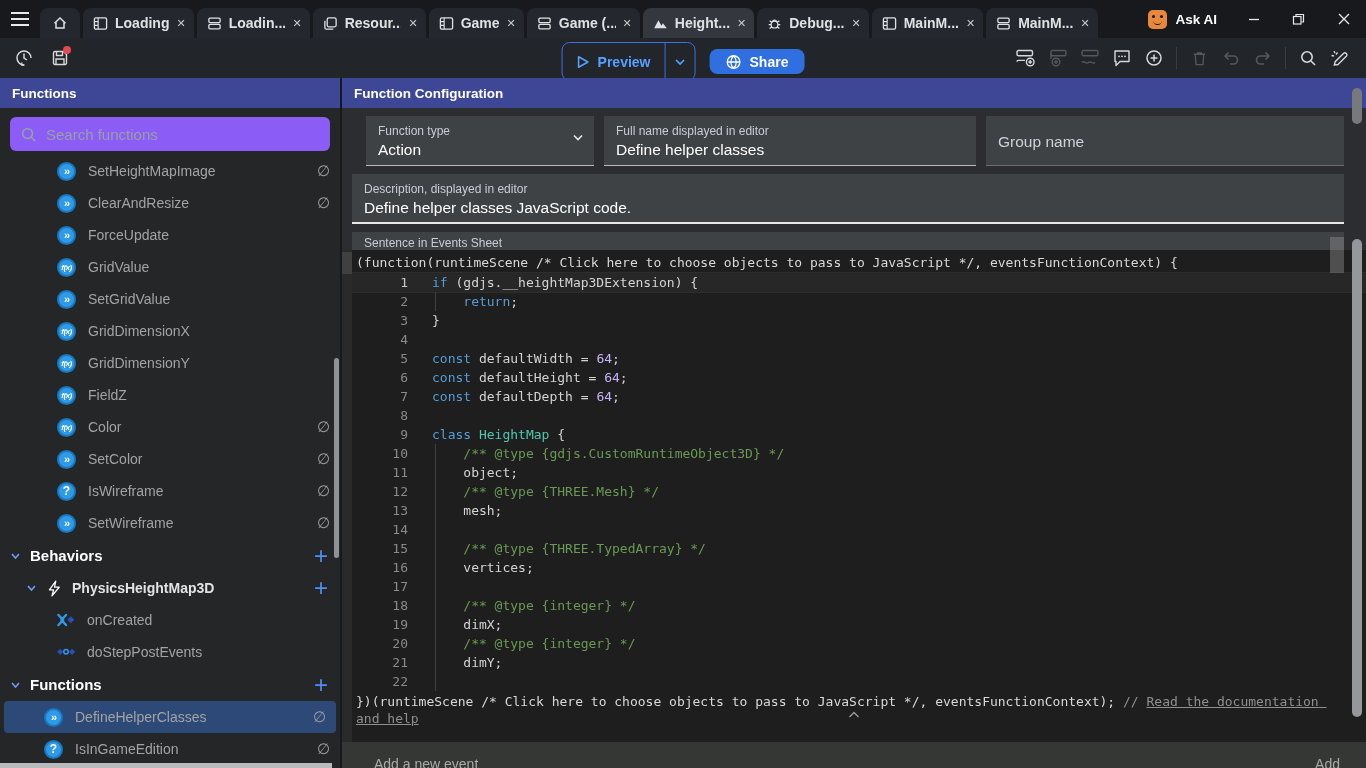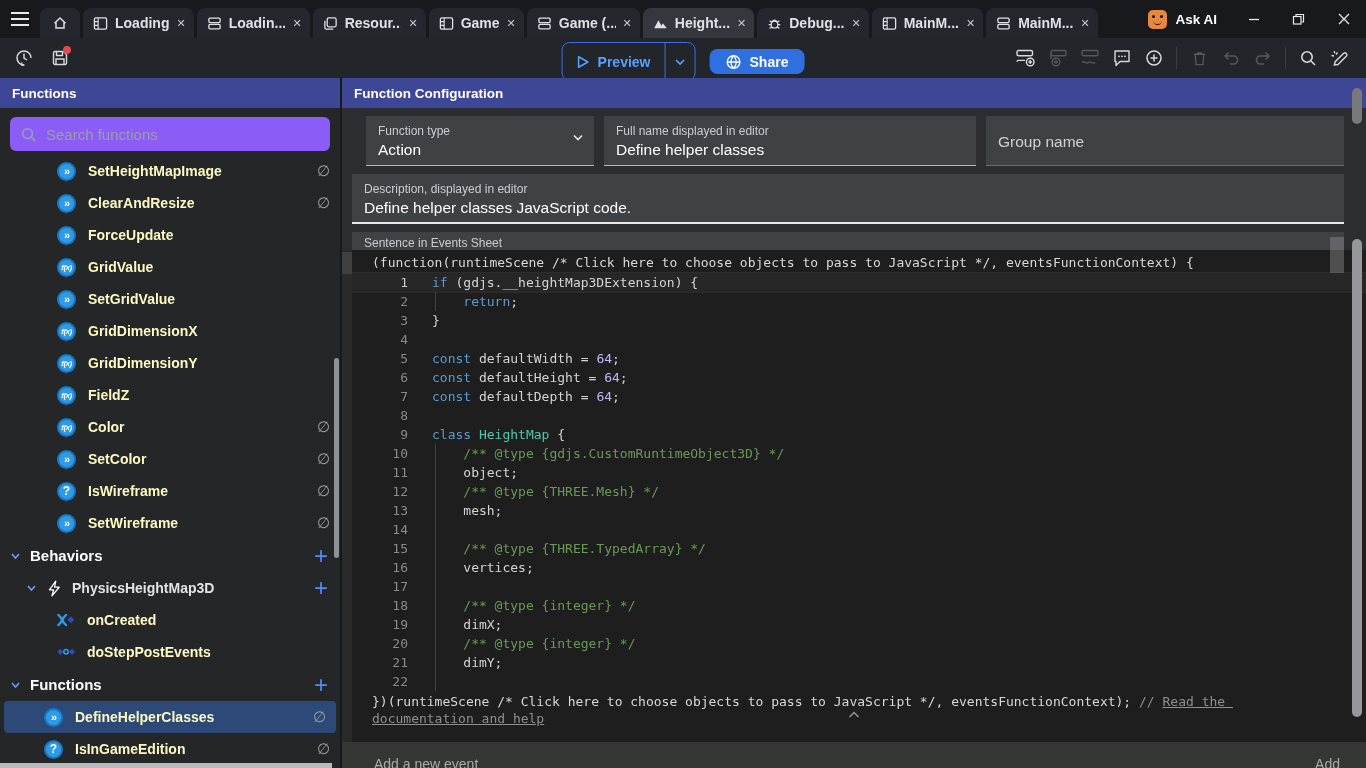--- a/index.html
+++ b/index.html
@@ -56,7 +56,7 @@
   .search-wrap input::placeholder { color:#9aa0a6; }
   .fn-scroll { flex:1 1 auto; overflow:hidden; position:relative; }
   .srow { height:32px; display:flex; align-items:center; gap:12px; padding-left:57px; padding-right:10px; cursor:pointer; }
-  .srow .slabel { font-size:14px; font-weight:700; color:#fef9c3; white-space:nowrap; overflow:hidden; flex:1 1 auto; }
+  .srow .slabel { font-size:14px; font-weight:400; color:#a3a3a3; white-space:nowrap; overflow:hidden; flex:1 1 auto; }
   .srow.selected { background:#2c4977; border-radius:4px; margin:0 4px; padding-left:40px; }
   .srow.fnitem { padding-left:44px; }
   .srow.fnitem.selected { padding-left:40px; }

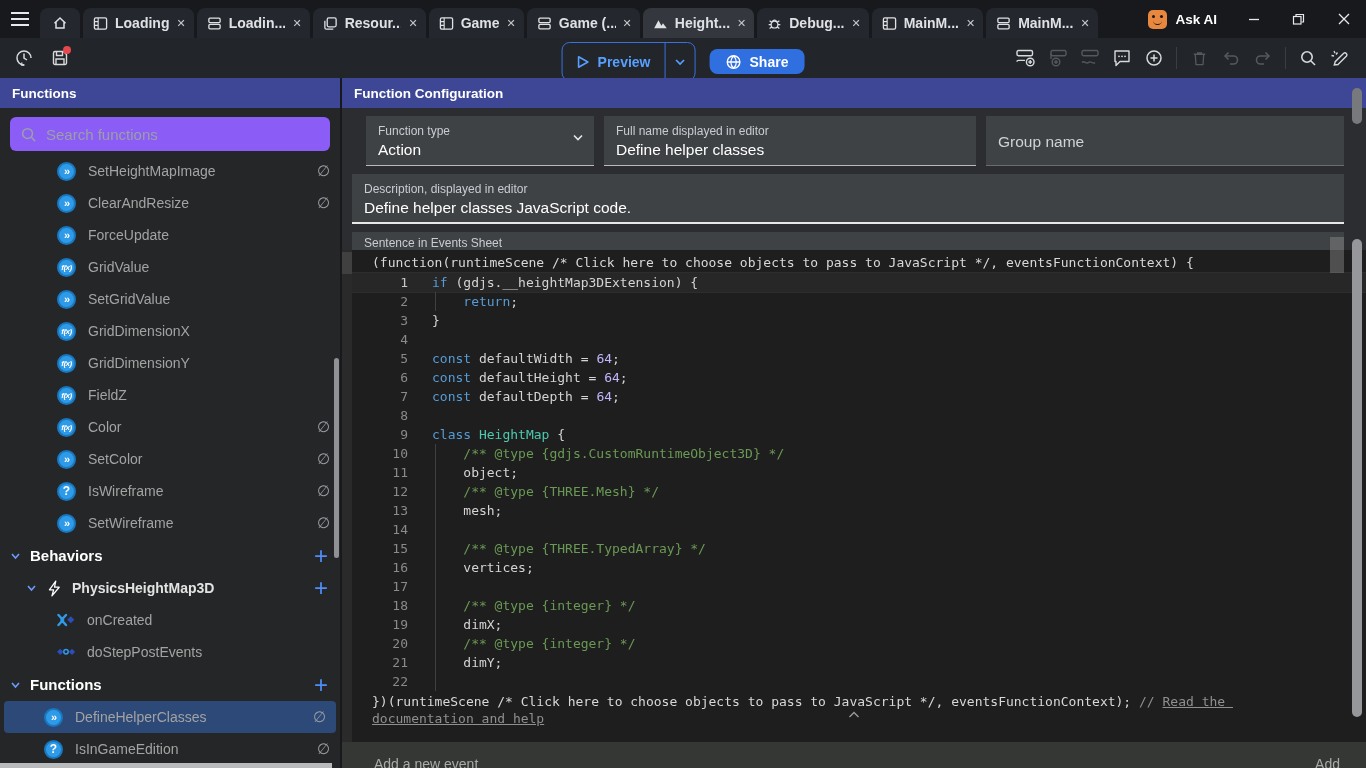--- a/index.html
+++ b/index.html
@@ -94,7 +94,7 @@
   .event-gutter { position:absolute; left:0; top:0; bottom:0; width:10px; background:#2a2a2a; }
   .event-handle { position:absolute; left:0; top:2px; width:10px; height:22px; background:#404040; }
   .code-wrap { margin-left:10px; }
-  .code-header, .code-footer { padding-left:20px; padding-right:46px; line-height:17px; padding-top:4px; color:#d8d8d8; white-space:pre-wrap; word-break:break-word; }
+  .code-header, .code-footer { padding-left:4px; padding-right:46px; line-height:17px; padding-top:4px; color:#d8d8d8; white-space:pre-wrap; word-break:break-word; }
   .code-footer { padding-top:2px; }
   .code-lines { margin-top:2px; }
   .cline { display:flex; height:19px; line-height:19px; position:relative; white-space:pre; }

